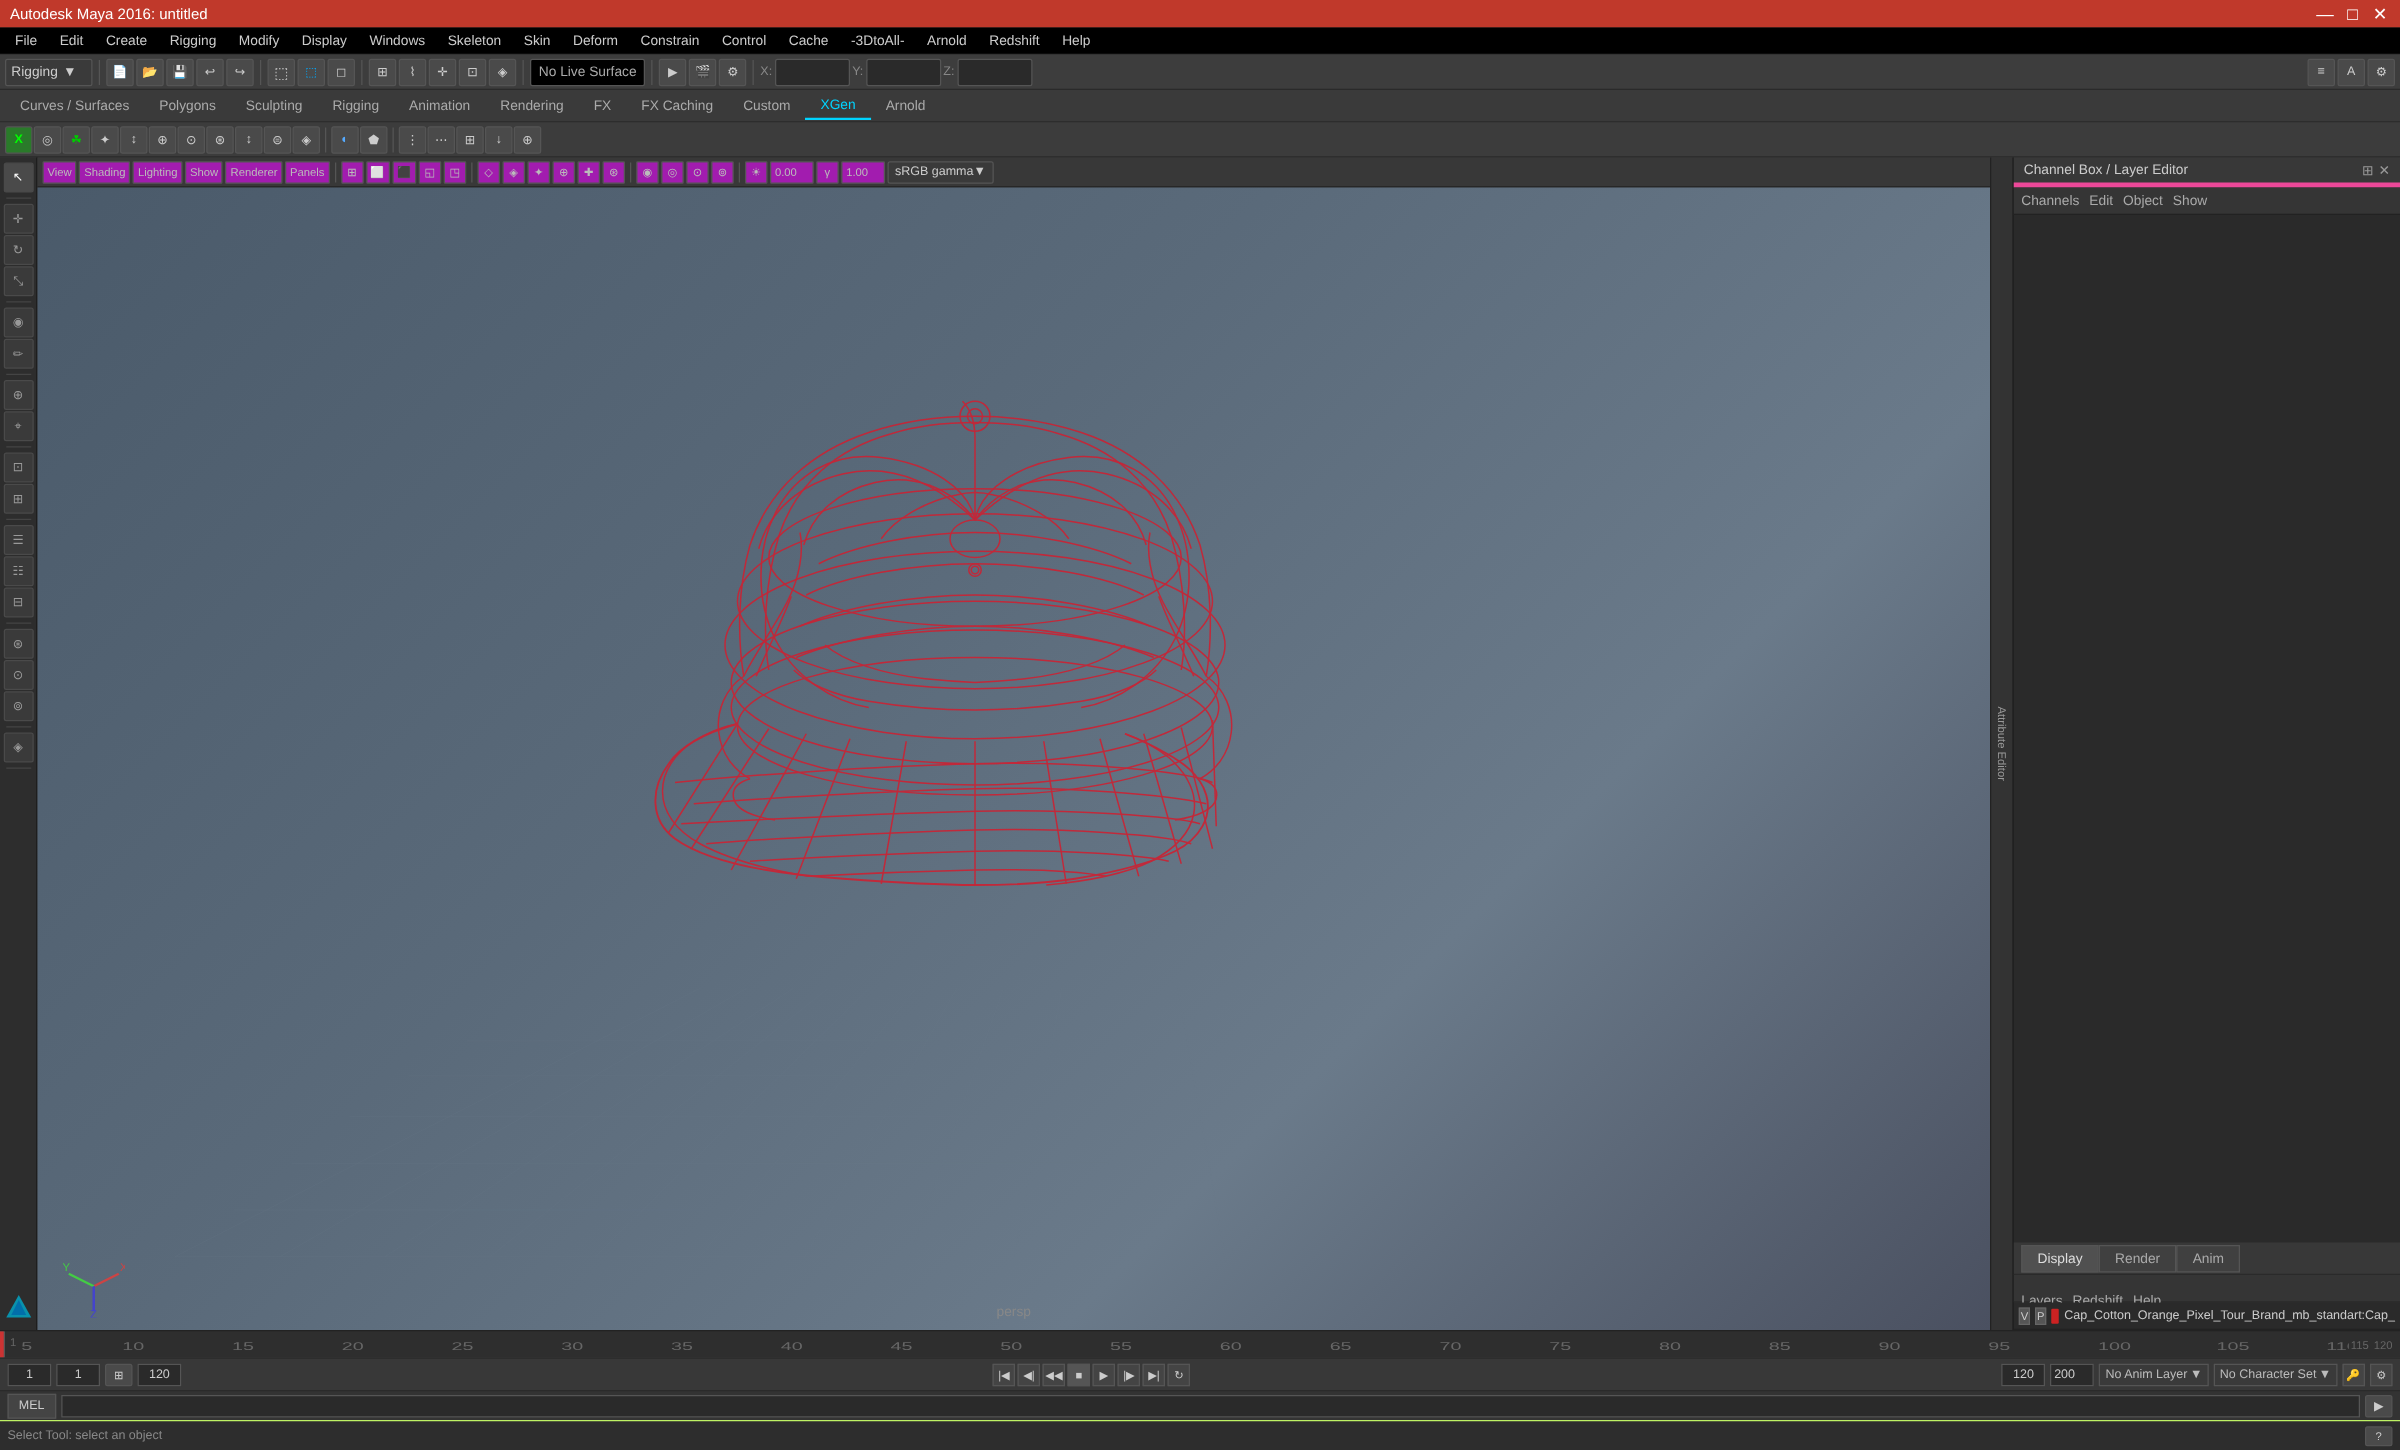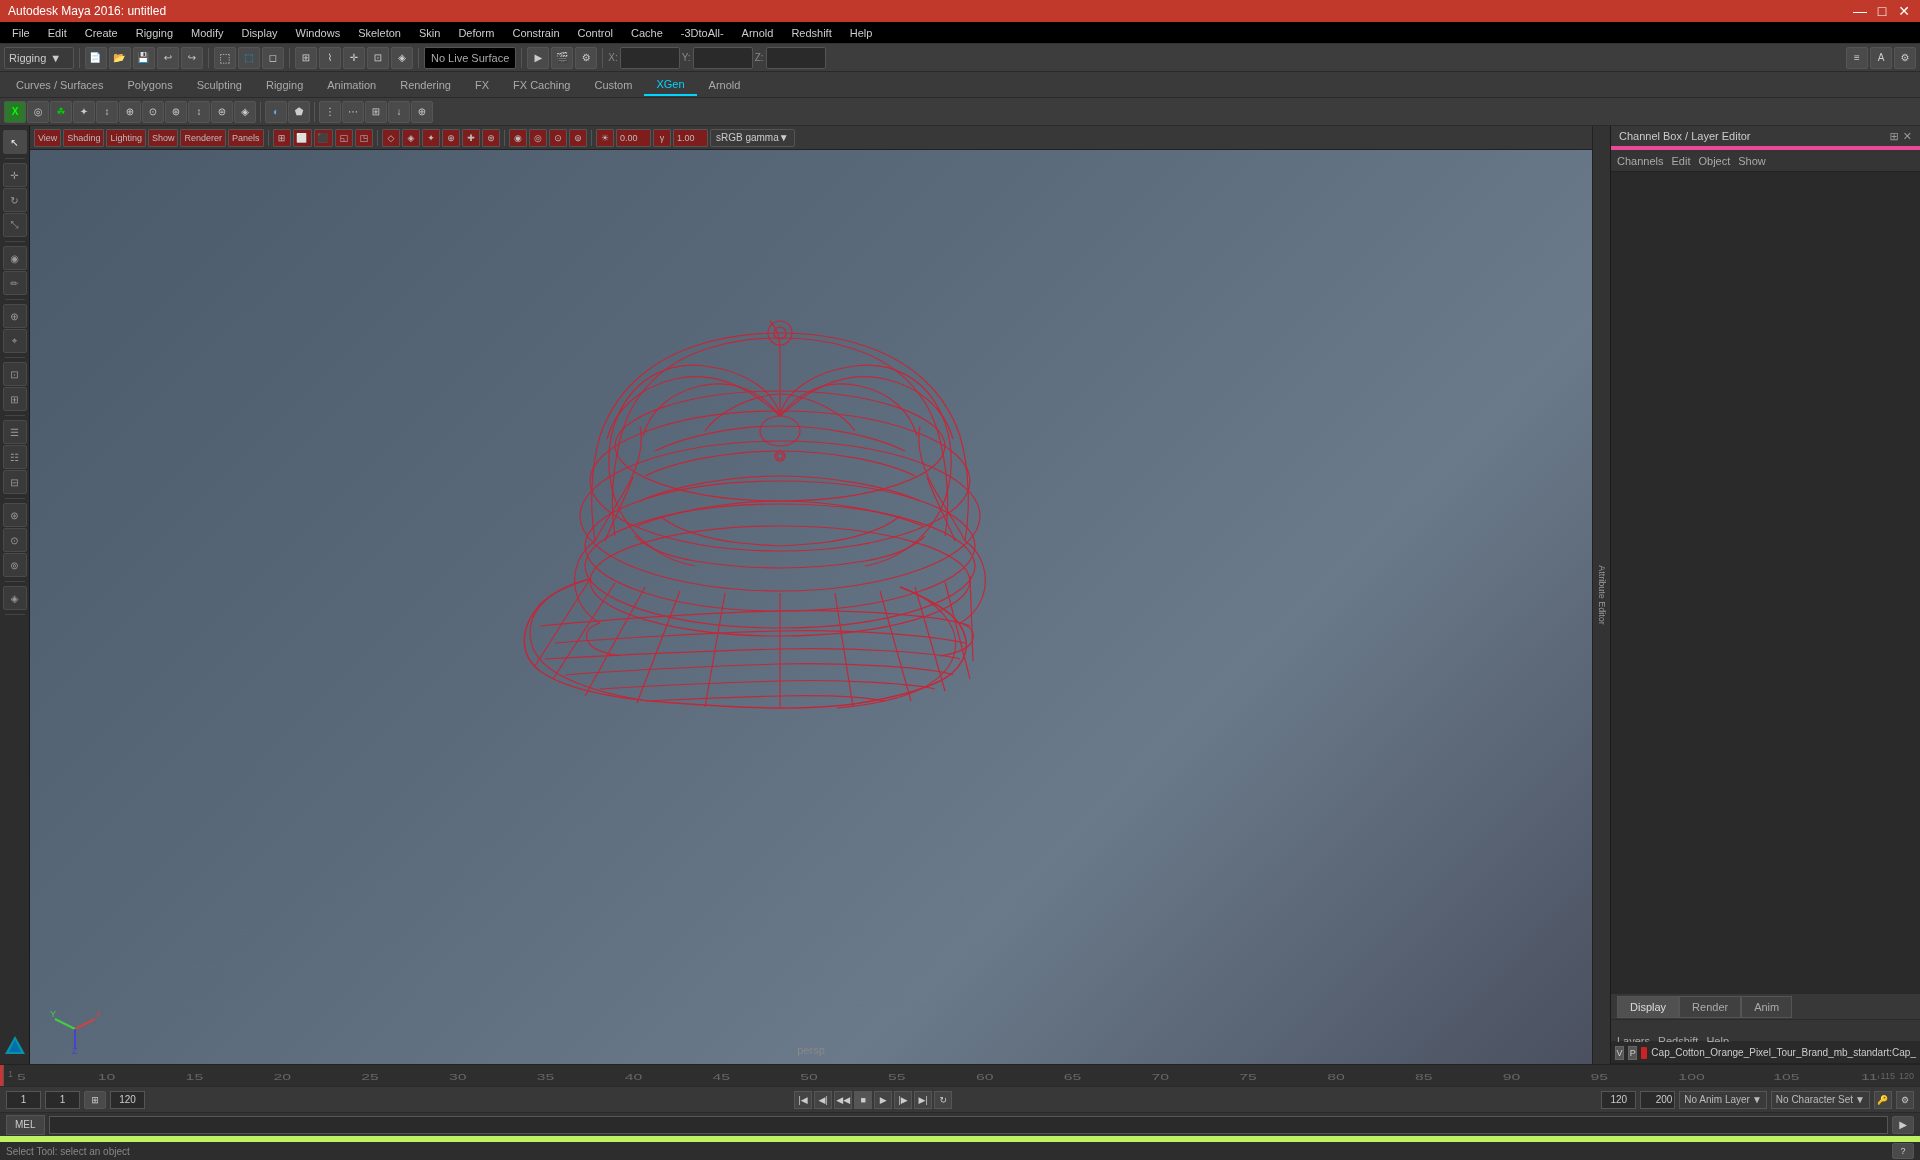--- a/index.html
+++ b/index.html
@@ -163,7 +163,7 @@
       height: 18px;
       min-width: 18px;
       padding: 0 3px;
-      background: #7f1d1d;
+      background: #a21caf;
       border: 1px solid #555;
       border-radius: 1px;
       display: flex;

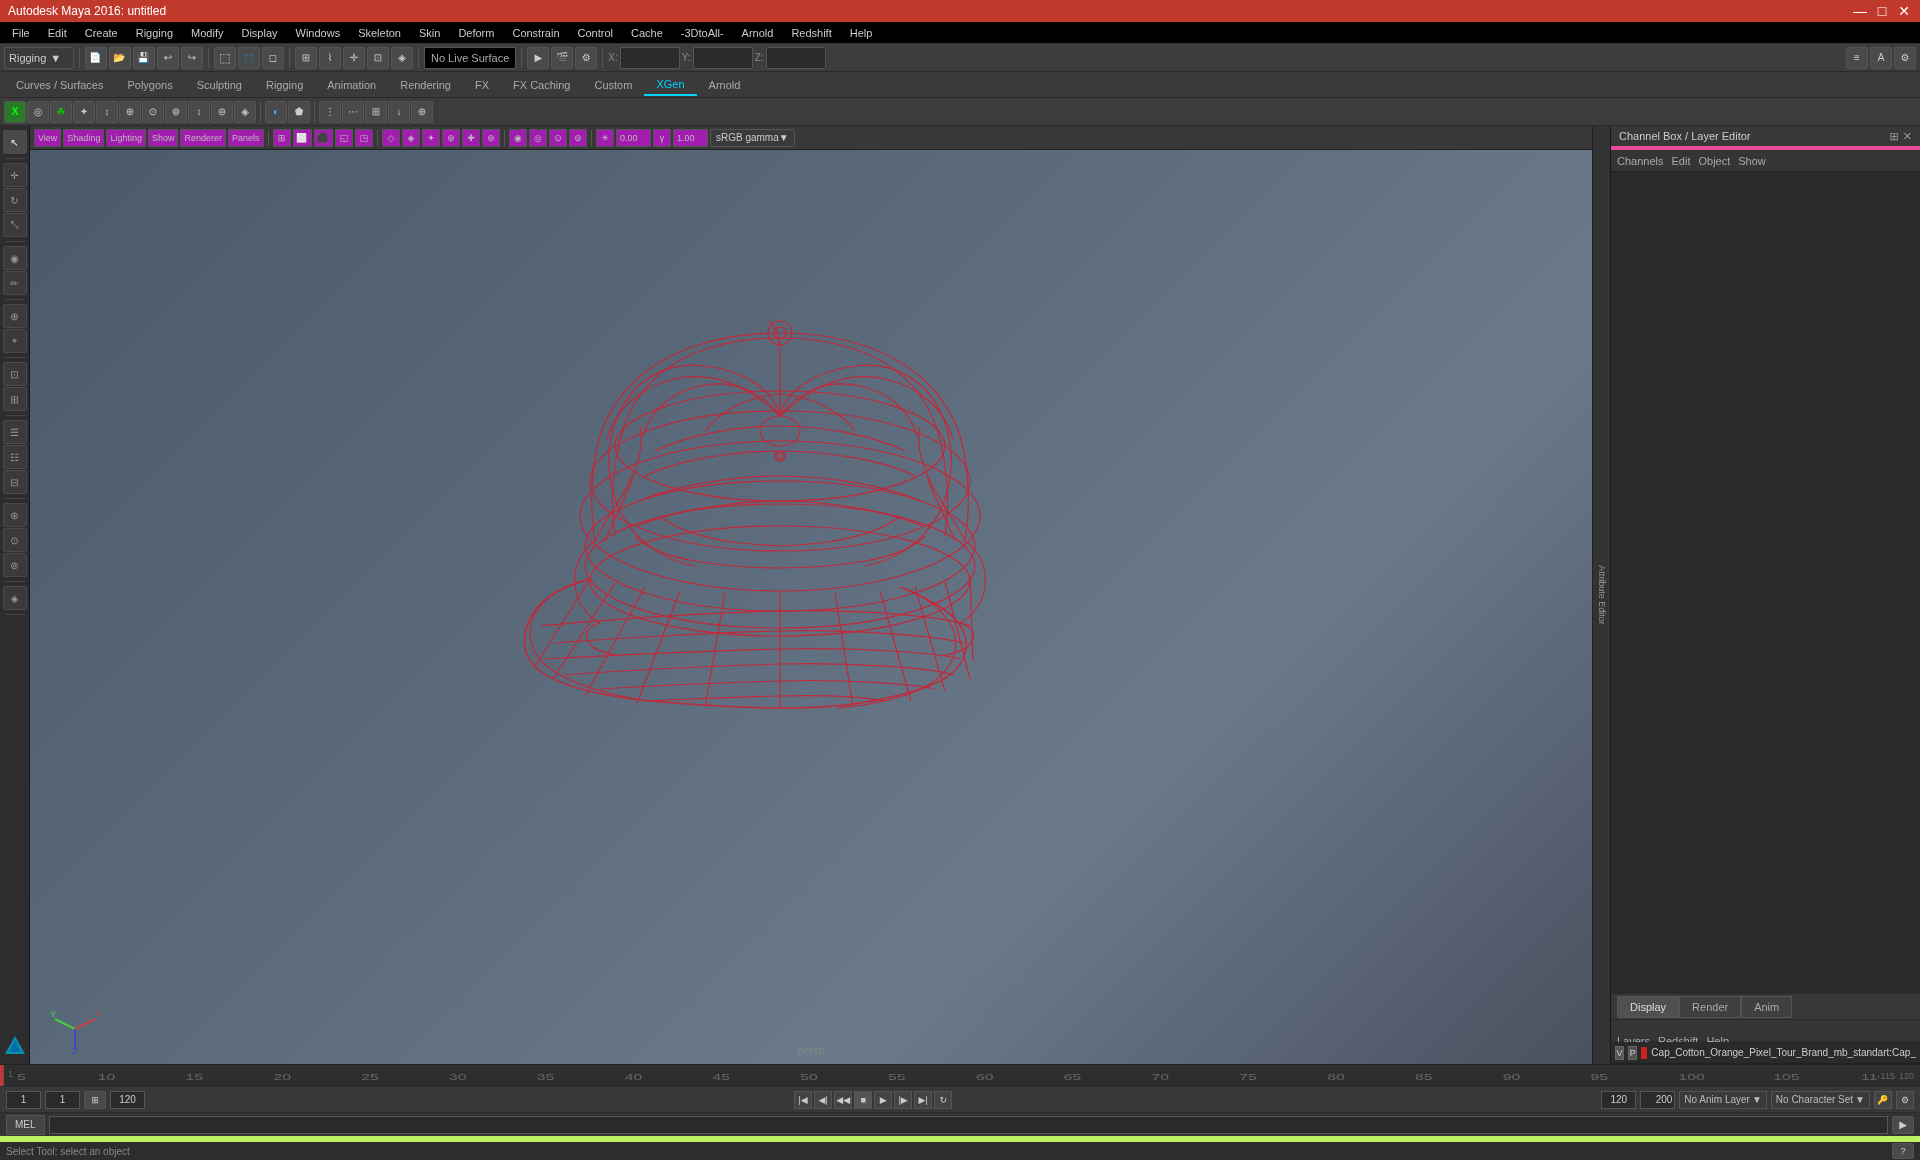--- a/index.html
+++ b/index.html
@@ -909,7 +909,7 @@
       </div>
 
       <input type="text" class="range-input" value="120" style="width: 35px; height: 18px; background: rgb(42, 42, 42); border: 1px solid rgb(85, 85, 85); color: rgb(204, 204, 204); font-size: 10px; text-align: center;">
-      <input type="text" class="range-input" value="200" style="width: 35px; height: 18px; background: rgb(42, 42, 42); border: 1px solid rgb(85, 85, 85); color: rgb(204, 204, 204); font-size: 10px; text-align: right;">
+      <input type="text" class="range-input" value="200" style="width: 35px; height: 18px; background: rgb(42, 42, 42); border: 1px solid rgb(85, 85, 85); color: rgb(204, 204, 204); font-size: 10px; text-align: left;">
 
       <div class="bottom-dropdown">
         <span>No Anim Layer</span>

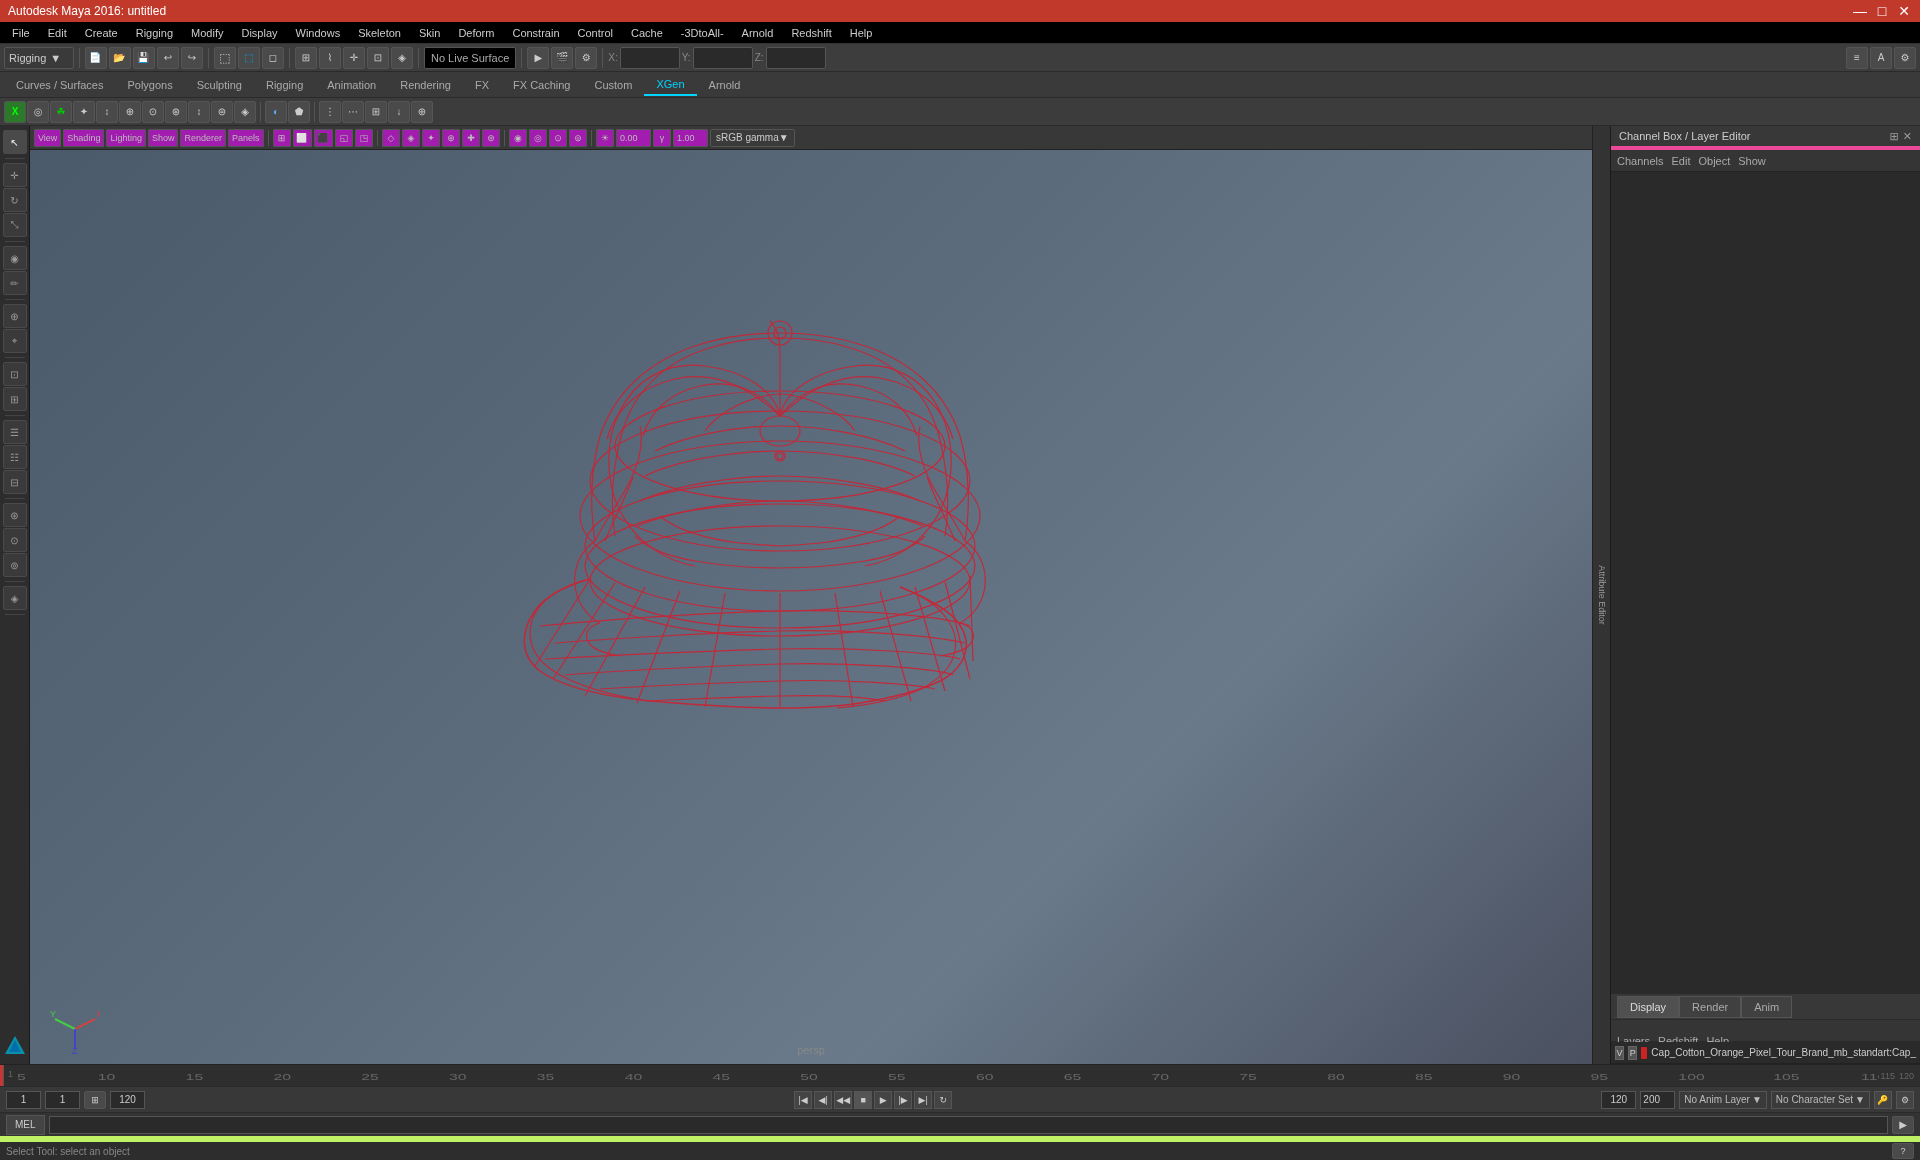--- a/index.html
+++ b/index.html
@@ -349,7 +349,7 @@
       display: flex;
       align-items: center;
       padding: 0 6px;
-      border-top: 6px solid #bef264;
+      border-top: 1px solid #bef264;
       font-size: 10px;
       color: #888;
     }

